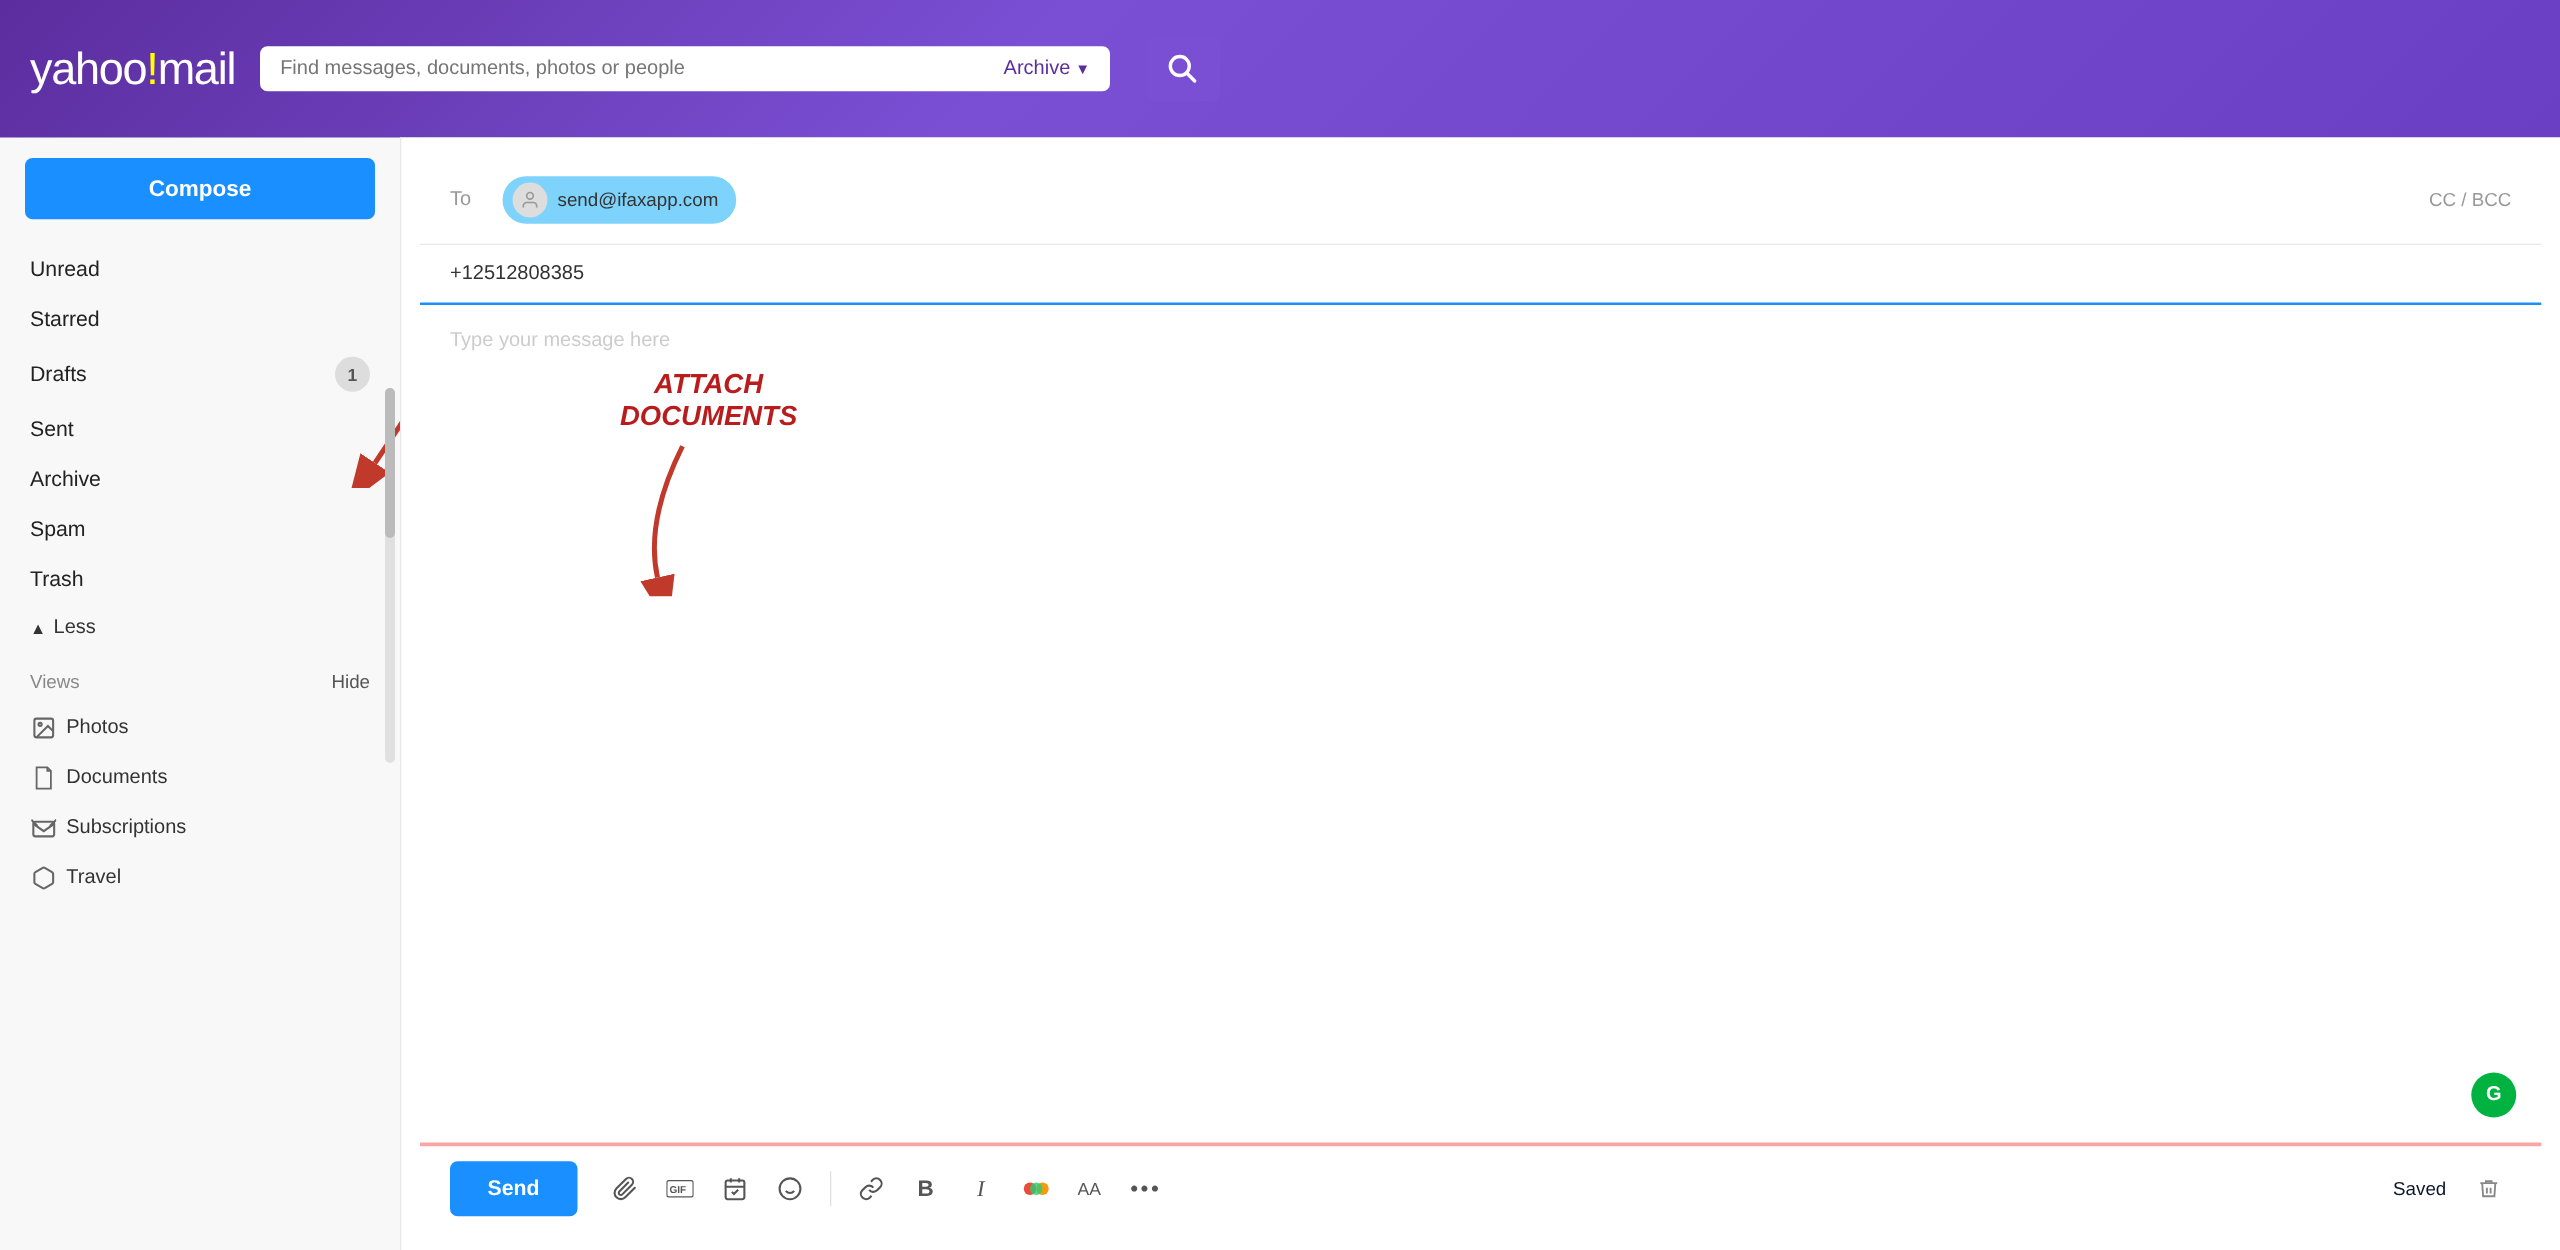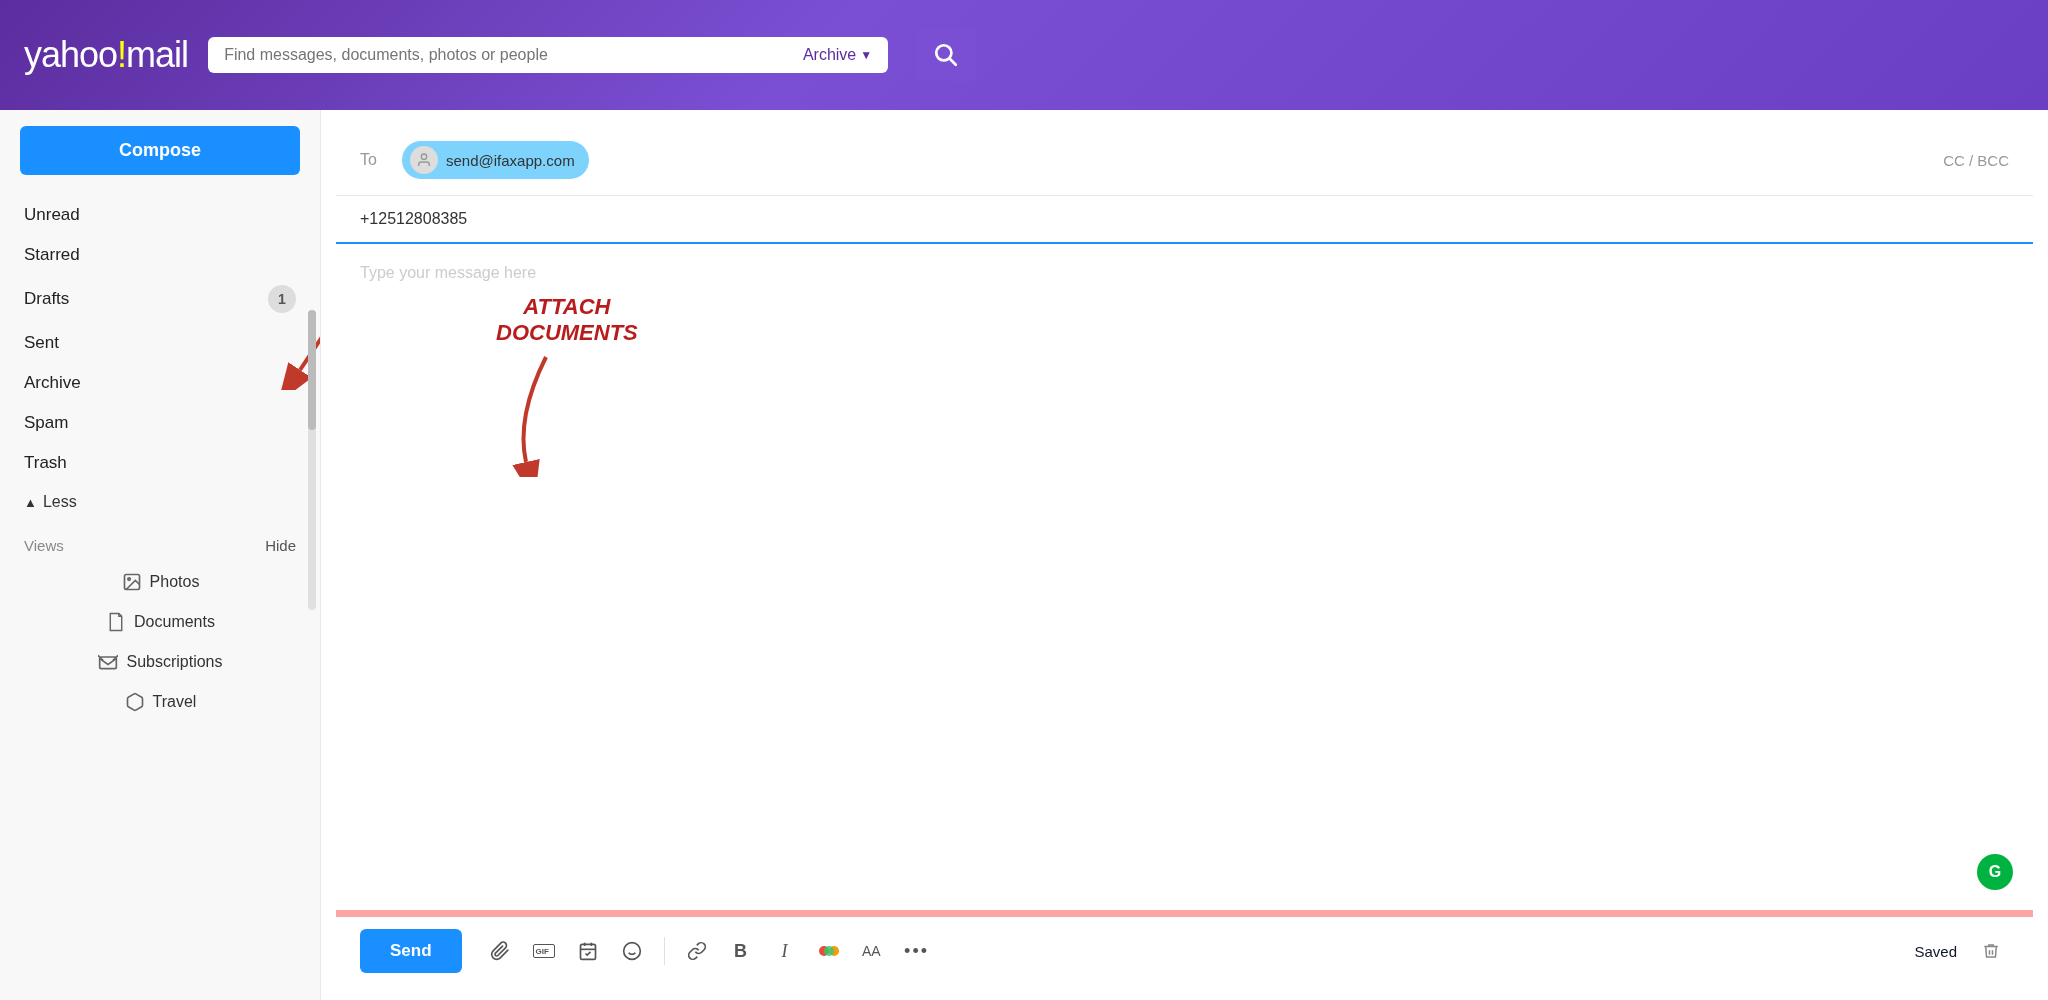--- a/index.html
+++ b/index.html
@@ -145,7 +145,6 @@
       font-size: 16px;
       color: #333;
       cursor: pointer;
-      justify-content: center;
     }
     .views-icon {
       width: 22px;

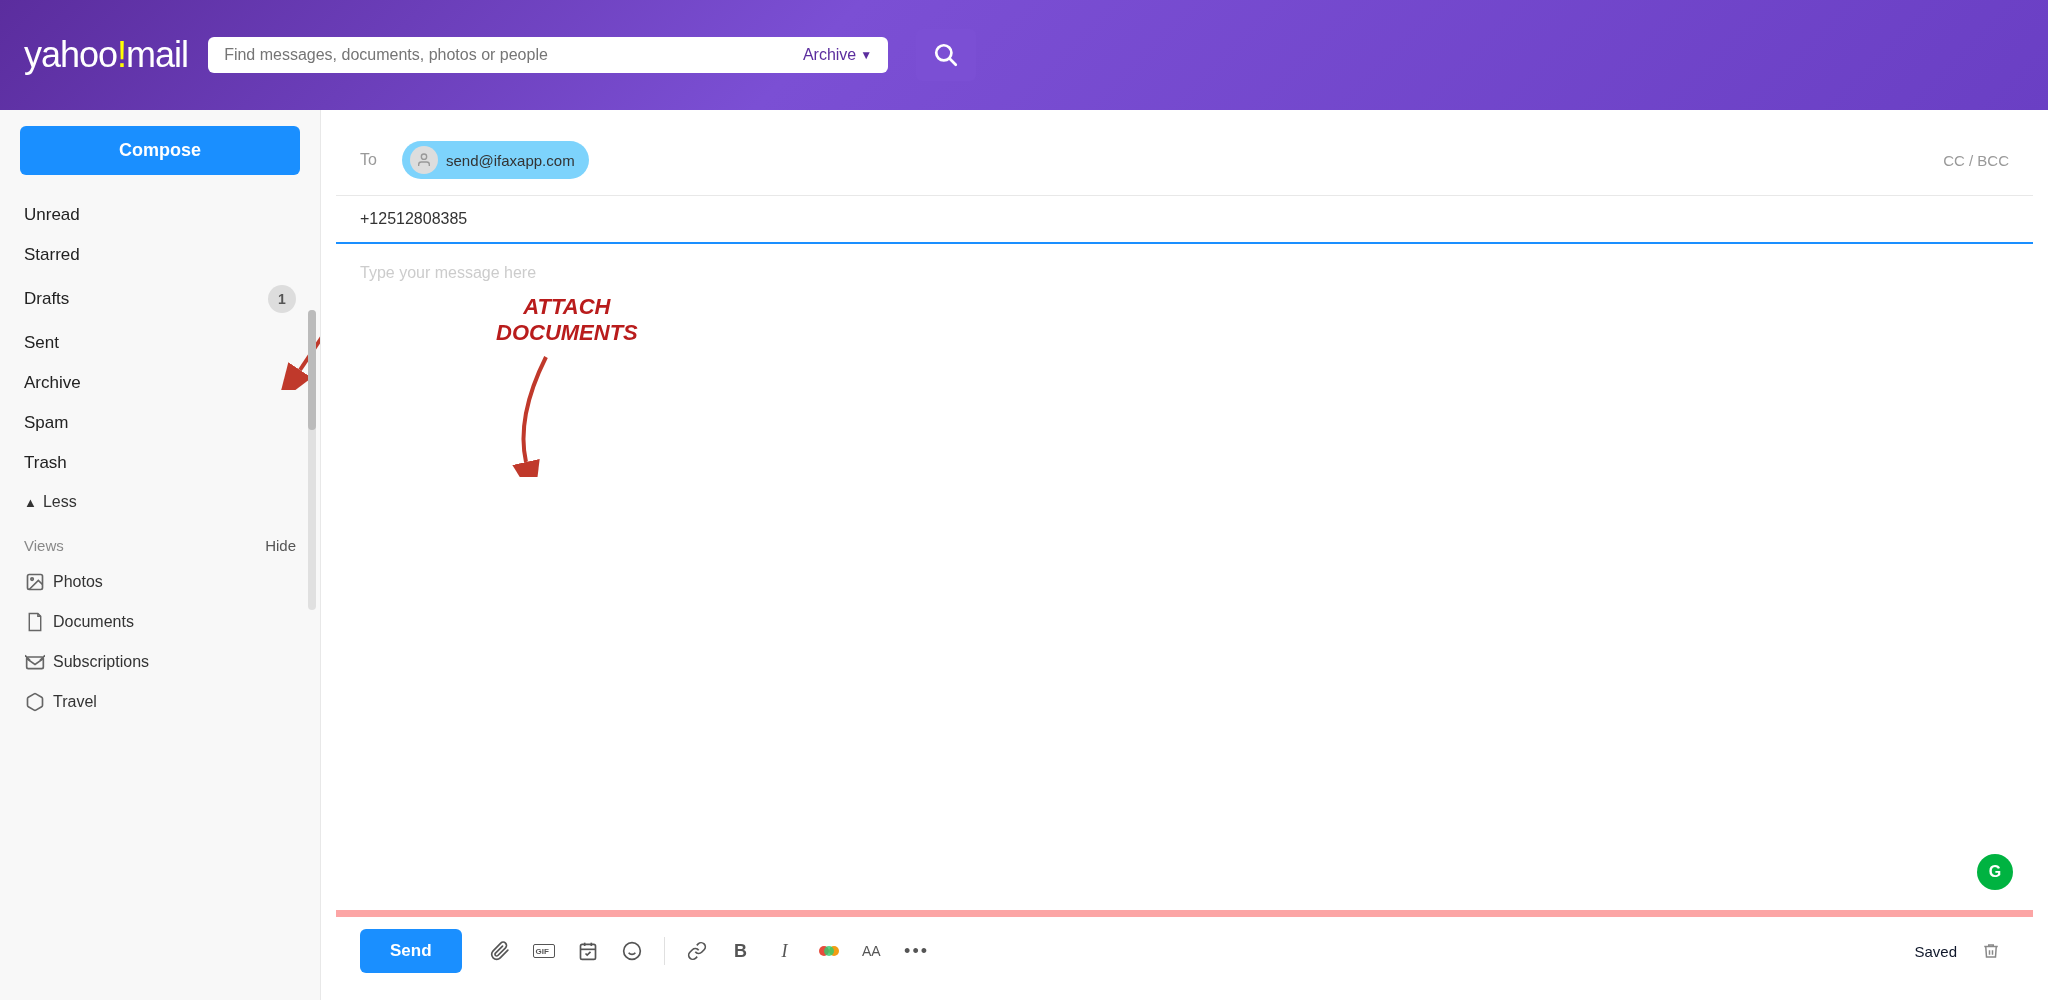--- a/index.html
+++ b/index.html
@@ -257,7 +257,7 @@
       display: flex;
       align-items: center;
       padding: 12px 24px;
-      border-top: 7px solid #fca5a5;
+      border-top: 3px solid #fca5a5;
       gap: 8px;
     }
     #send-btn {

